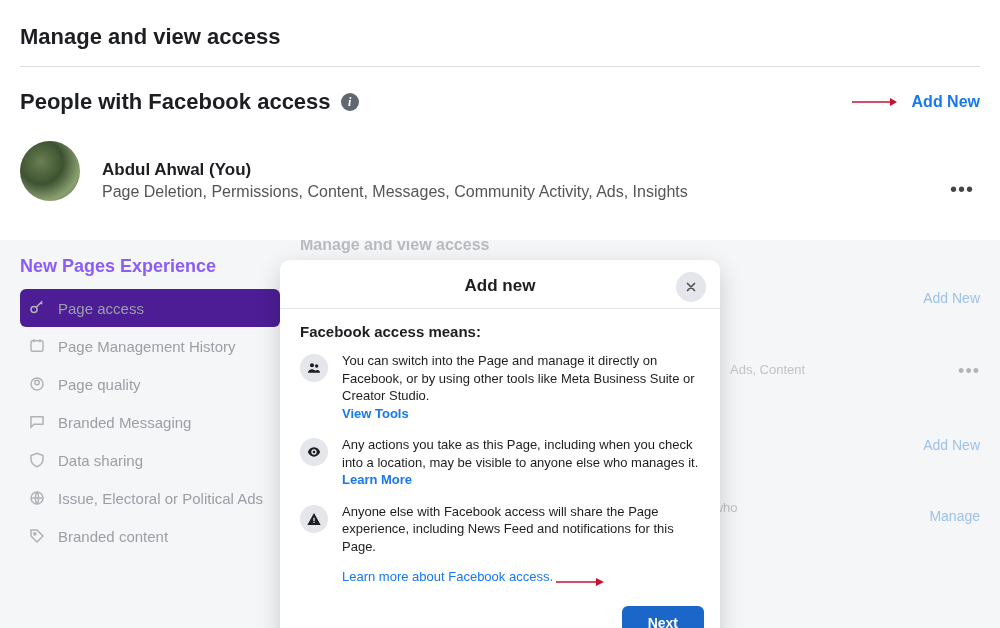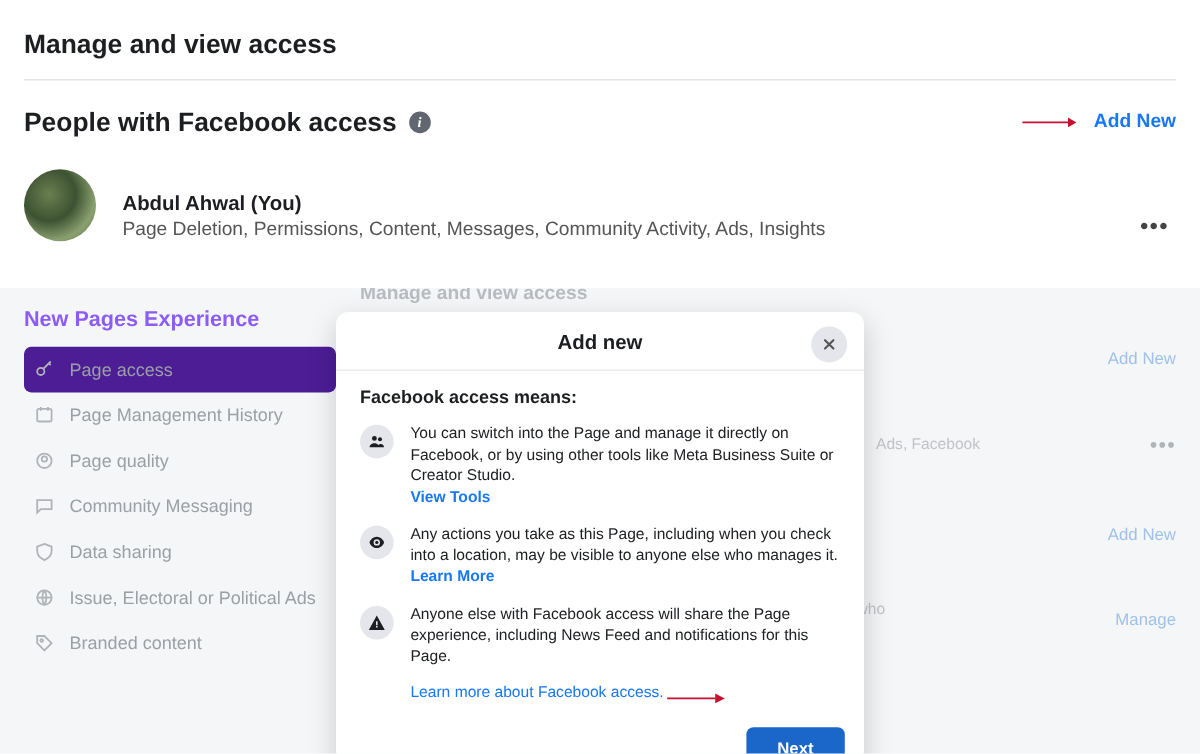--- a/index.html
+++ b/index.html
@@ -375,7 +375,7 @@
     <span>Add New</span>
     <span>Manage</span>
   </div>
-  <div class="bg-faded-text">Ads, Facebook</div>
+  <div class="bg-faded-text">Ads, Content</div>
   <div class="bg-faded-text2">le who</div>
 </div>
 

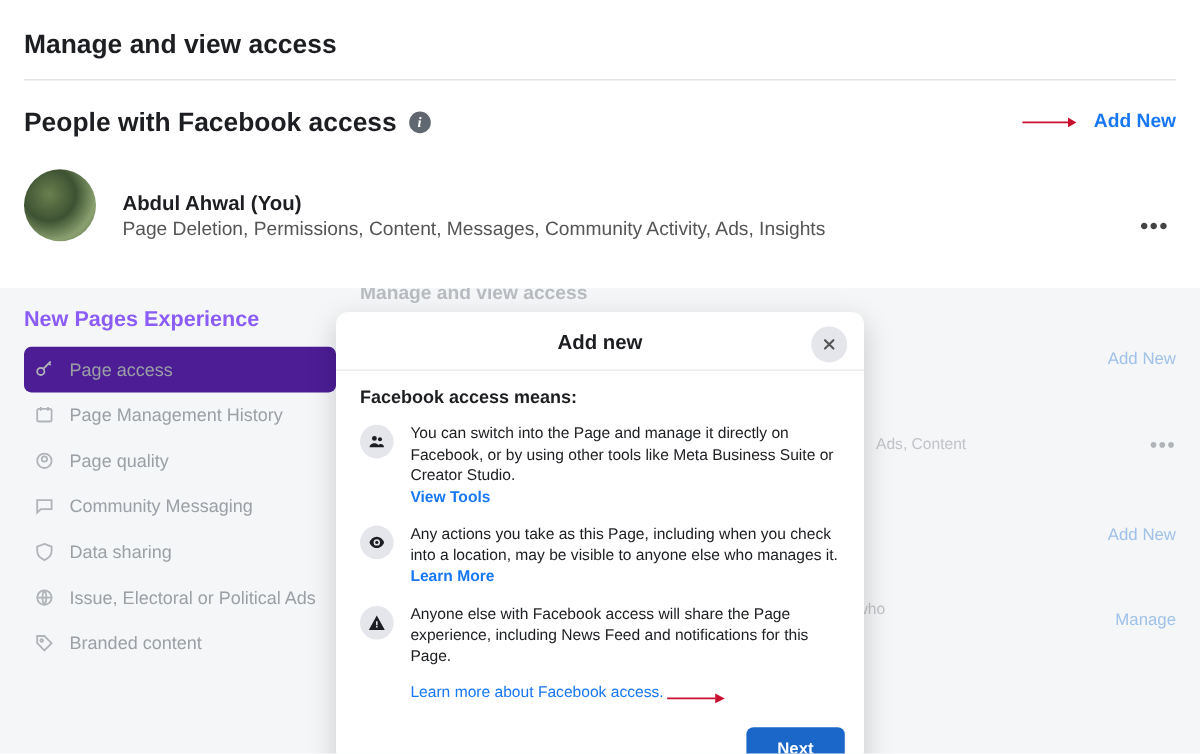--- a/index.html
+++ b/index.html
@@ -339,7 +339,7 @@
             <path d="M4 5h16v10H8l-4 4V5z"></path>
           </svg>
       </span>
-      <span>Community Messaging</span>
+      <span>Branded Messaging</span>
     </li>
     <li class="sidebar-item">
       <span class="sb-icon">

